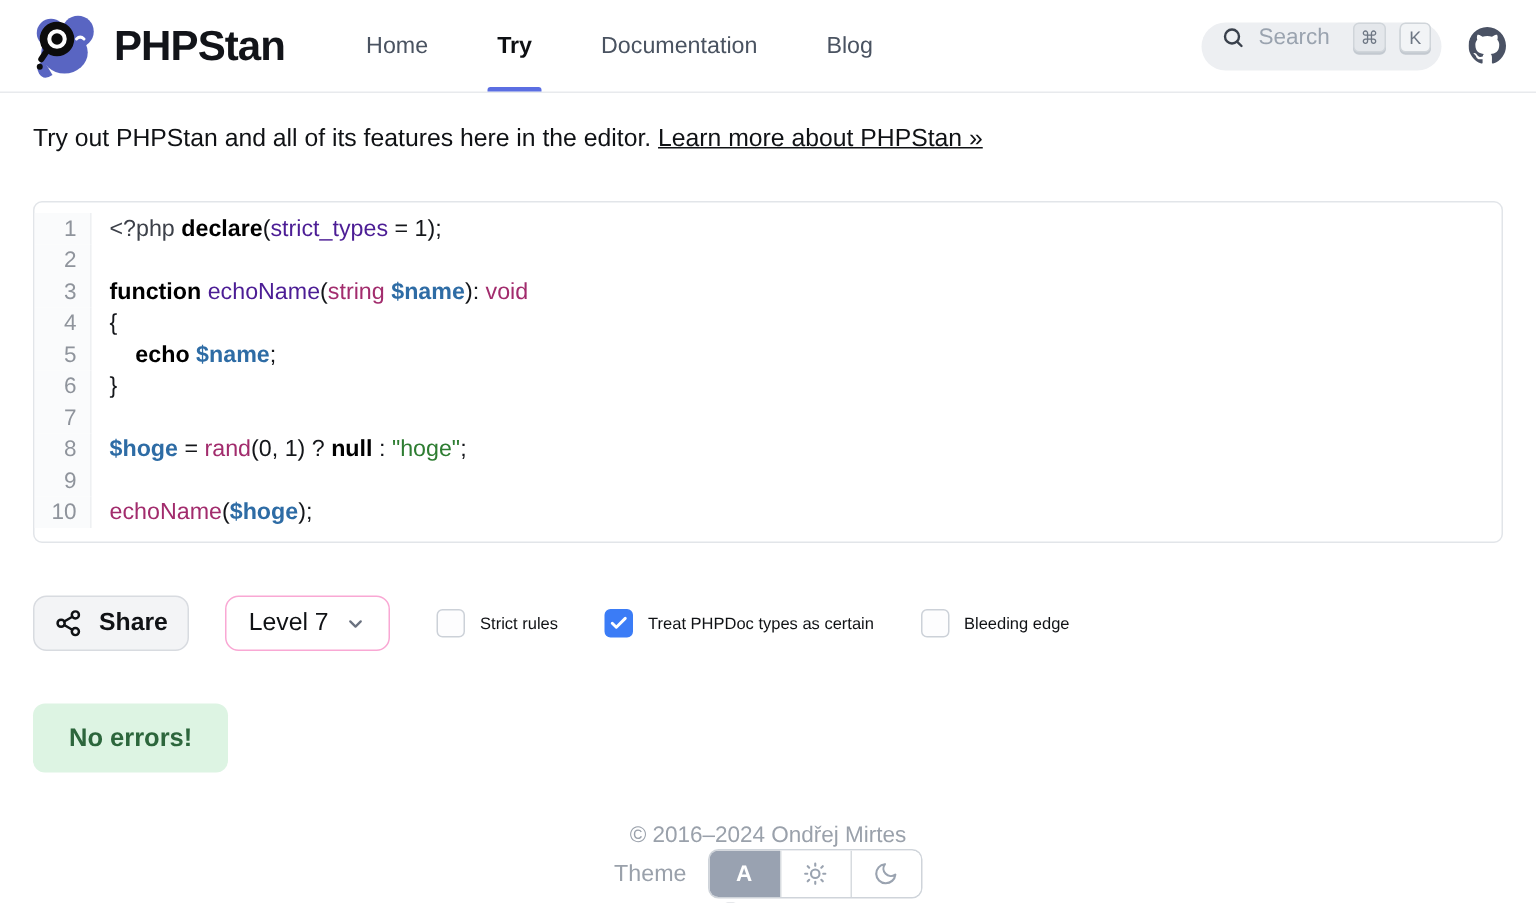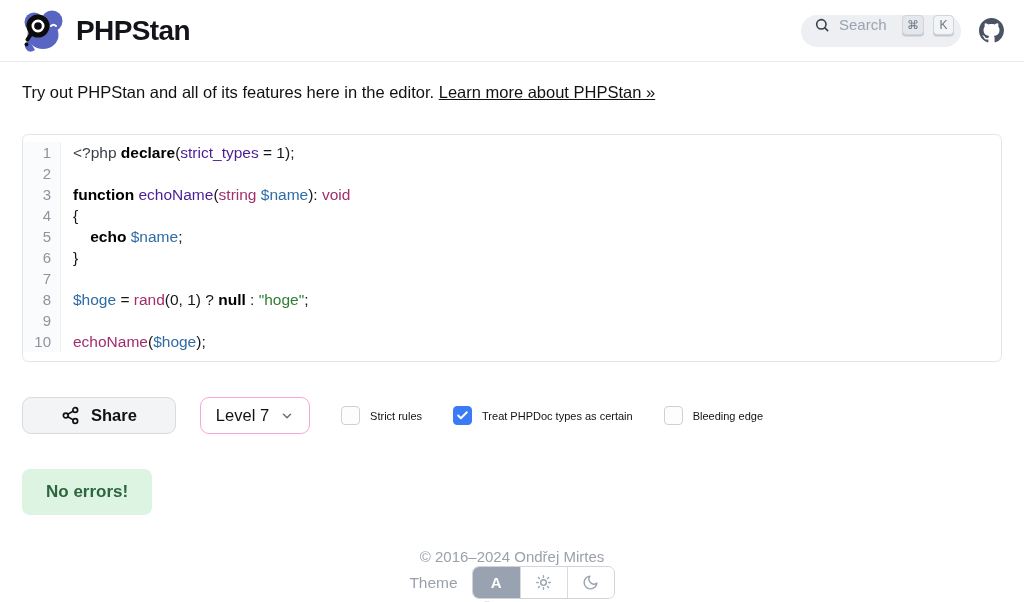--- a/index.html
+++ b/index.html
@@ -211,6 +211,12 @@
   </svg>
   <div class="brand-title">PHPStan</div>
 
+  <nav>
+    <a class="nav-item">Home</a>
+    <a class="nav-item active">Try</a>
+    <a class="nav-item">Documentation</a>
+    <a class="nav-item">Blog</a>
+  </nav>
 
   <div class="search-pill">
     <svg width="16" height="16" viewBox="0 0 24 24" fill="none" stroke="#3a414c" stroke-width="2.4" stroke-linecap="round">

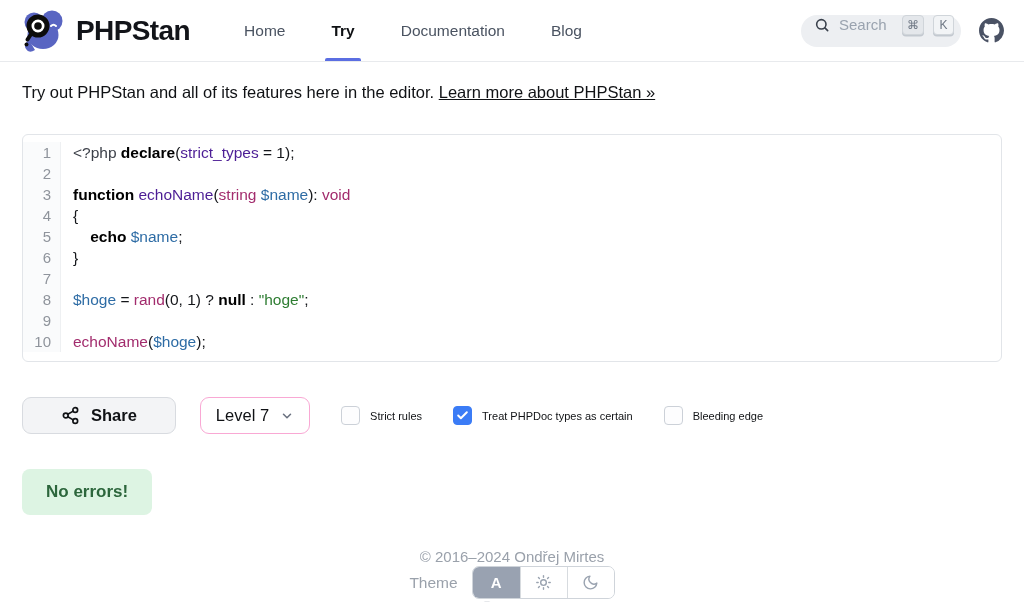--- a/index.html
+++ b/index.html
@@ -103,7 +103,7 @@
   .tok-m { color: #3c4049; }
   .tok-k { color: #000000; font-weight: 700; }
   .tok-d { color: #4c1d95; }
-  .tok-v { color: #2e6ca5; }
+  .tok-v { color: #2e6ca5; font-weight: bold; }
   .tok-t { color: #a22c6d; }
   .tok-s { color: #2e7d32; }
   .tok-p { color: #14161a; }

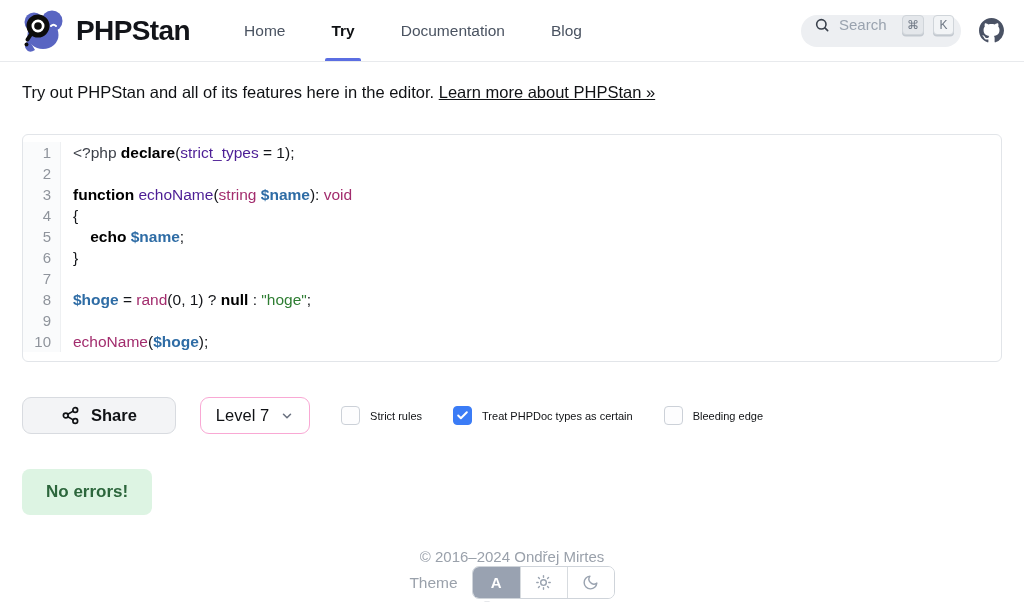--- a/index.html
+++ b/index.html
@@ -115,7 +115,7 @@
     background: #f3f4f6;
     border: 1px solid #d8dbe0;
     border-radius: 9px;
-    padding: 8px 38px;
+    padding: 8px 13px;
     font-size: 16.5px;
     font-weight: 600;
     color: #101215;

